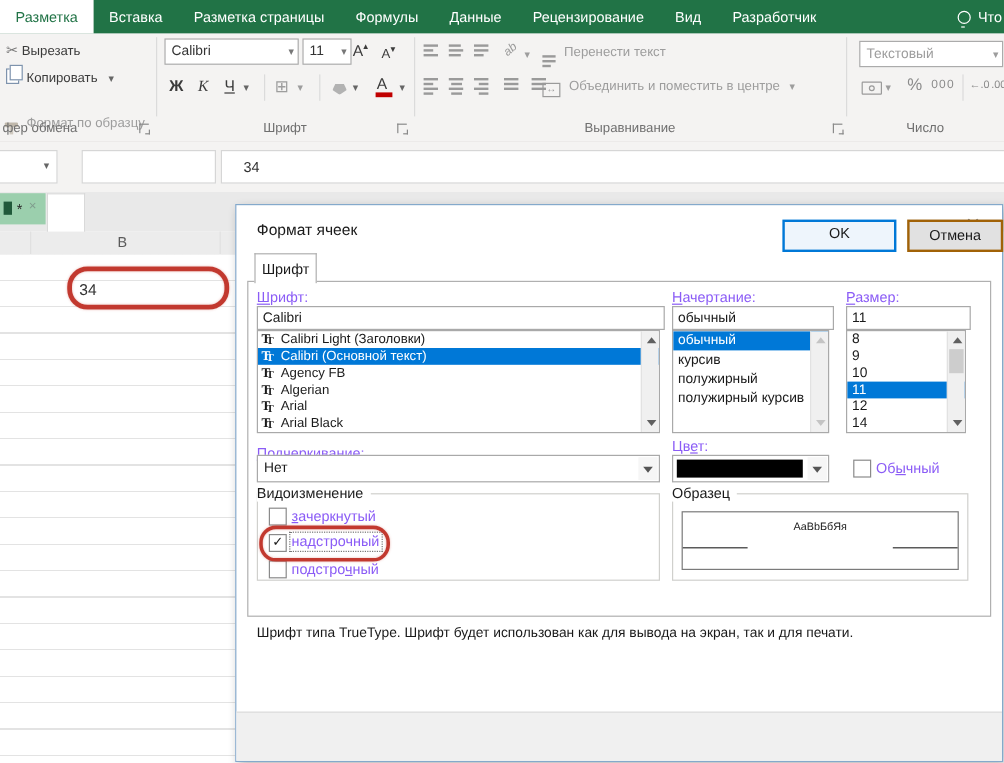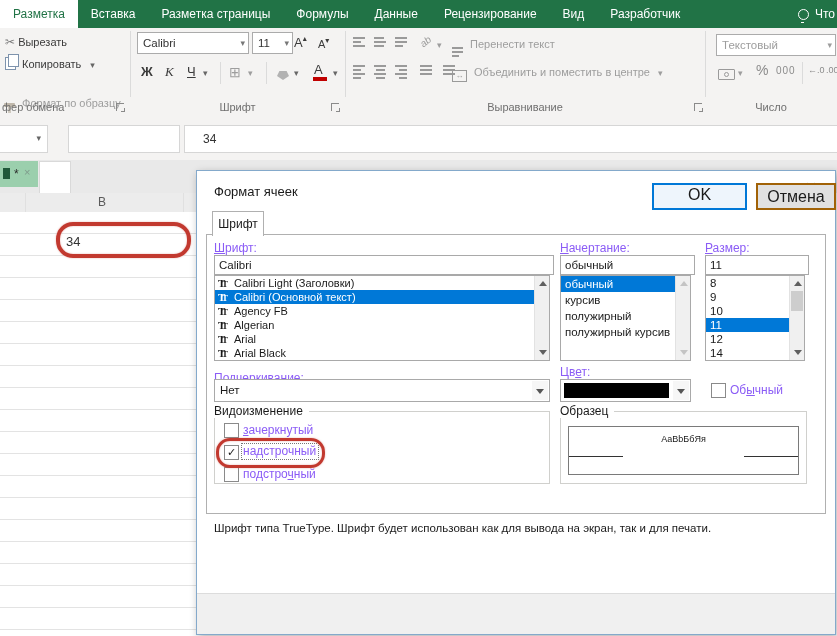--- a/index.html
+++ b/index.html
@@ -93,7 +93,7 @@
   .bline{position:absolute;height:1px;background:#333;top:29px;}
   .desc{position:absolute;left:17px;top:351px;width:604px;font-size:11.5px;}
   .footer{position:absolute;left:0;bottom:0;width:100%;height:40px;background:#f0f0f0;border-top:1px solid #dcdcdc;}
-  .btn{position:absolute;height:23px;font-size:16px;text-align:center;line-height:23px;cursor:default;}
+  .btn{position:absolute;height:23px;font-size:12px;text-align:center;line-height:23px;cursor:default;}
   .btn.ok{left:455px;top:12px;width:91px;background:#eef5fc;border:2px solid #0078d7;line-height:19px;}
   .btn.cancel{left:559px;top:12px;width:76px;background:#e1e1e1;border:2px solid #a16207;}
   .scissors{font-size:12px;color:#777;}

